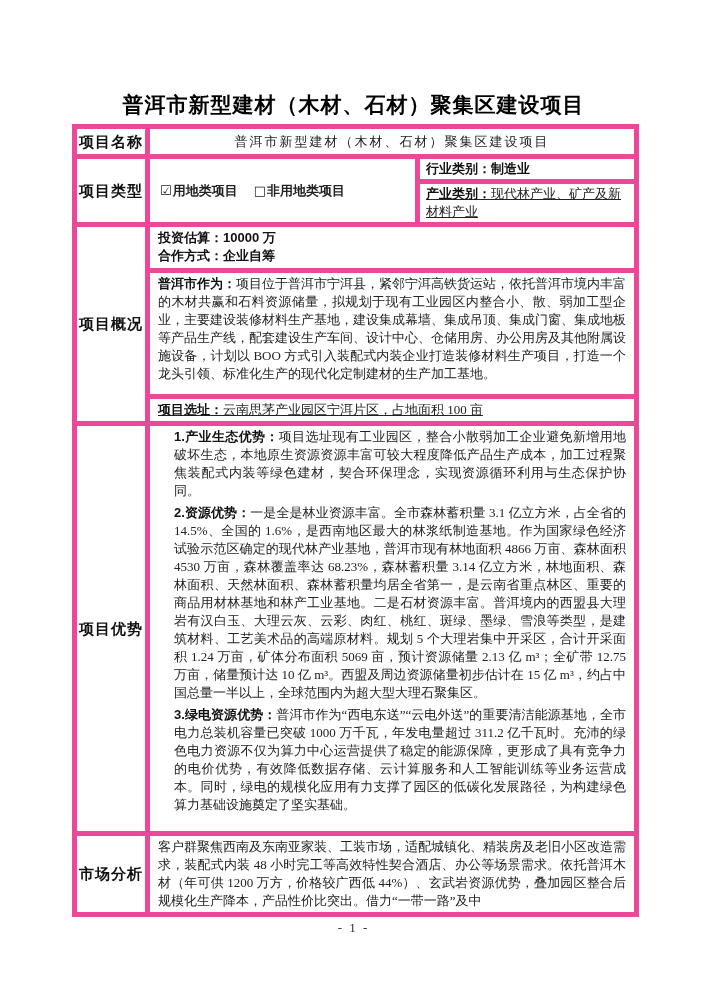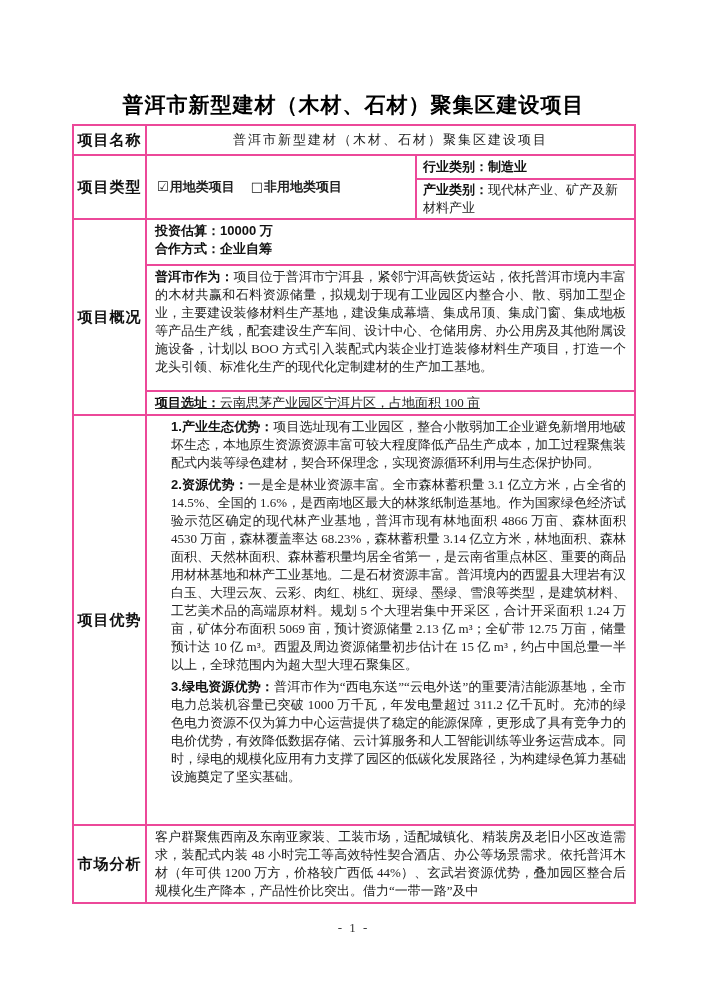--- a/index.html
+++ b/index.html
@@ -25,7 +25,7 @@
     border-collapse:collapse; table-layout:fixed;
   }
   td {
-    border:2px solid #ec4899;
+    border:5px solid #ec4899;
     font-size:13px; line-height:18px;
     vertical-align:middle;
     color:#222;

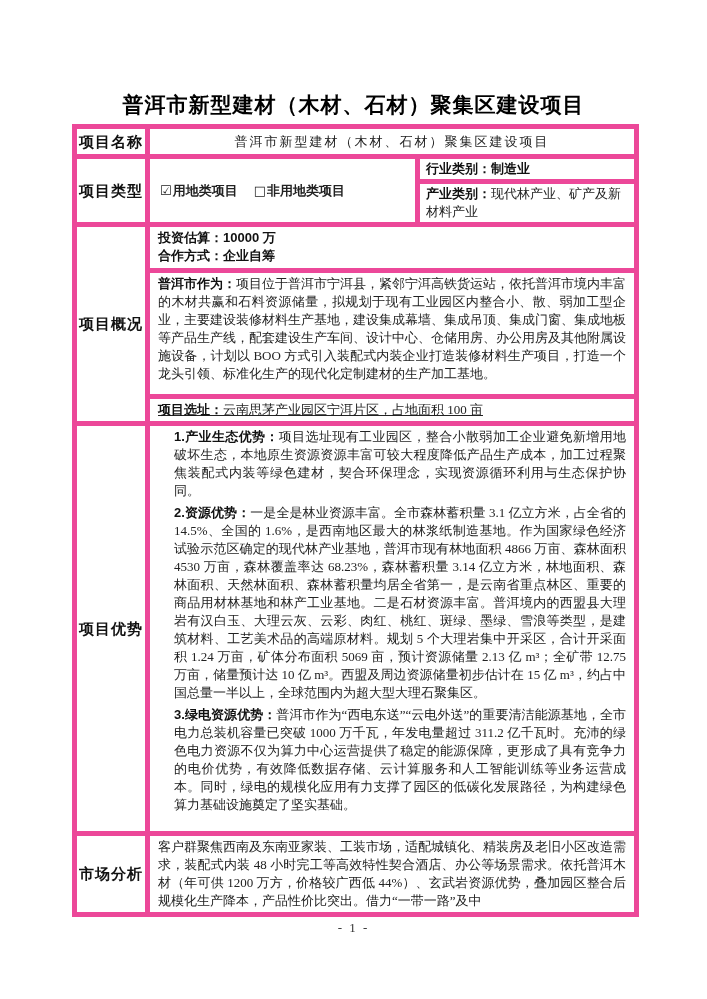--- a/index.html
+++ b/index.html
@@ -47,7 +47,7 @@
   .cb { font-family:"DejaVu Sans",sans-serif; margin-right:1px; }
 
   .industry-cell { height:24px; padding:1px 6px; vertical-align:middle;margin-left:48px; }
-  .sector-cell  { height:39px; padding:1px 6px; vertical-align:top; }
+  .sector-cell  { height:39px; padding:1px 6px; vertical-align:top;text-decoration:underline; }
 
   .blbl {
     font-weight:bold;

